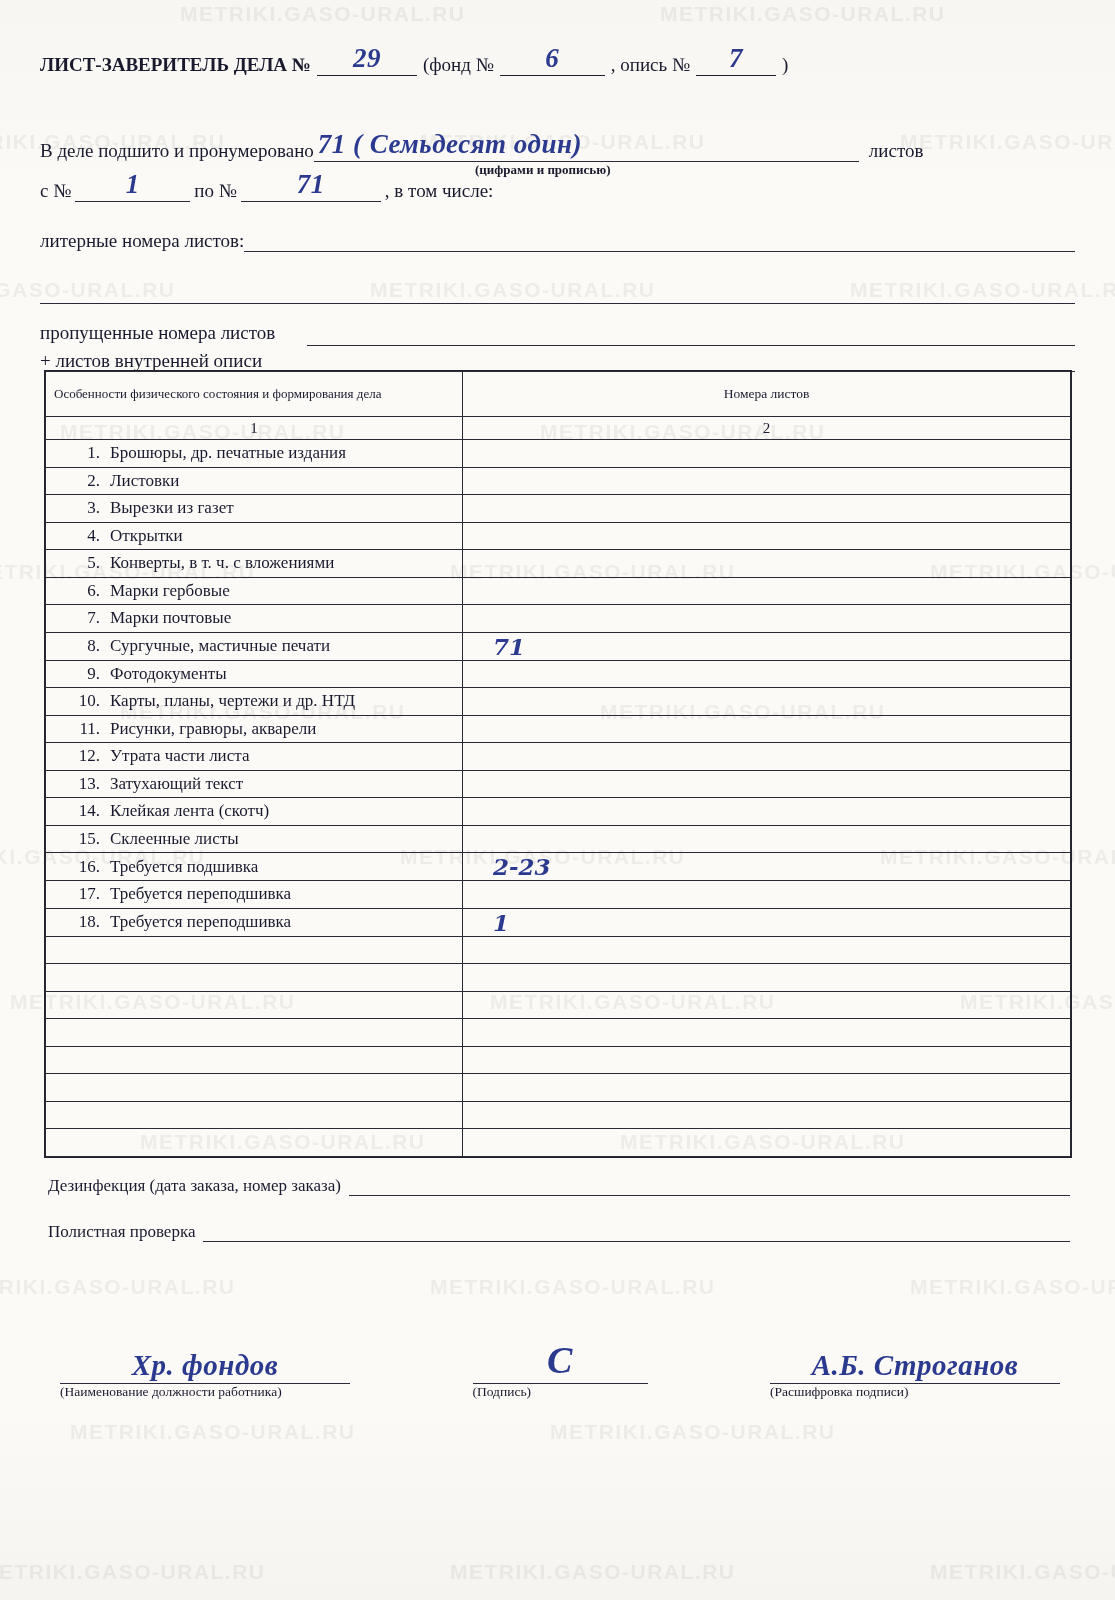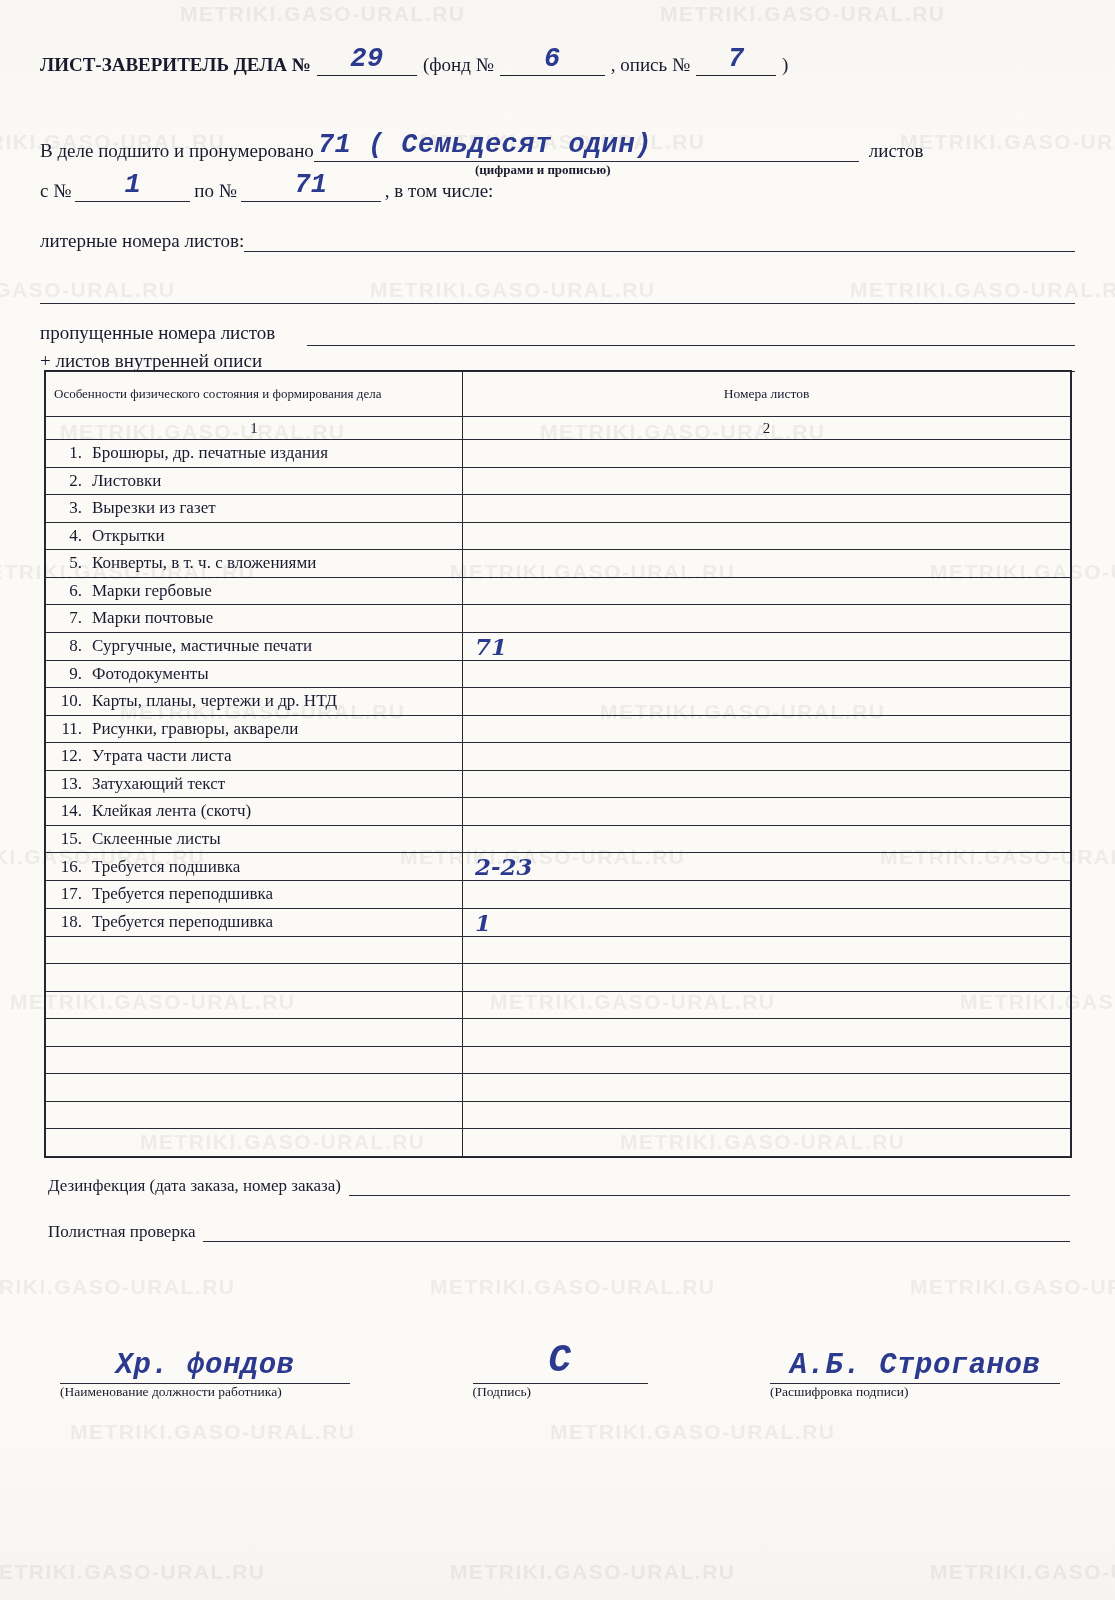--- a/index.html
+++ b/index.html
@@ -36,7 +36,7 @@
     left:0;top:0;right:0;bottom:0;
   }
   .hand{
-    font-family:Liberation Mono, monospace;
+    font-family:Liberation Serif, serif;
     font-style:italic;
     color:#2b3a8f;
     font-weight:bold;

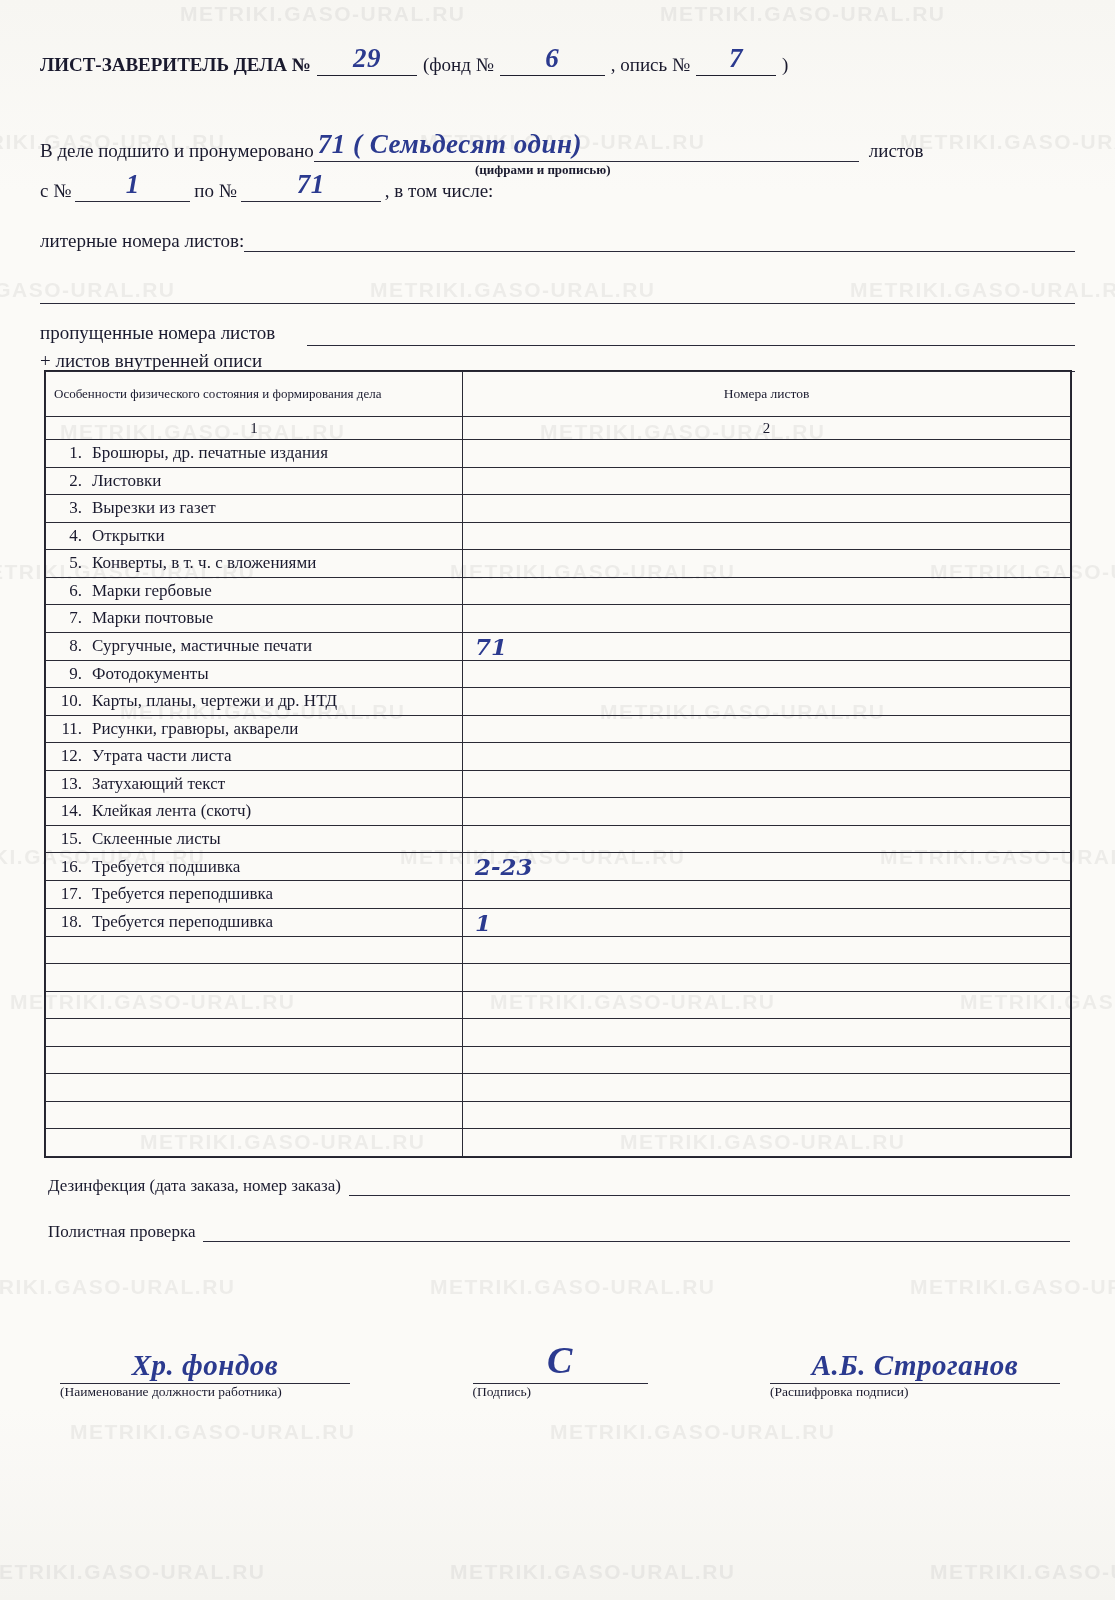--- a/index.html
+++ b/index.html
@@ -87,7 +87,7 @@
     border:1px solid #2a2a35;
     height:26.5px;
     font-size:17px;
-    padding:0 6px;
+    padding:0 24px;
     vertical-align:middle;
   }
   td.c1{width:400px;}

